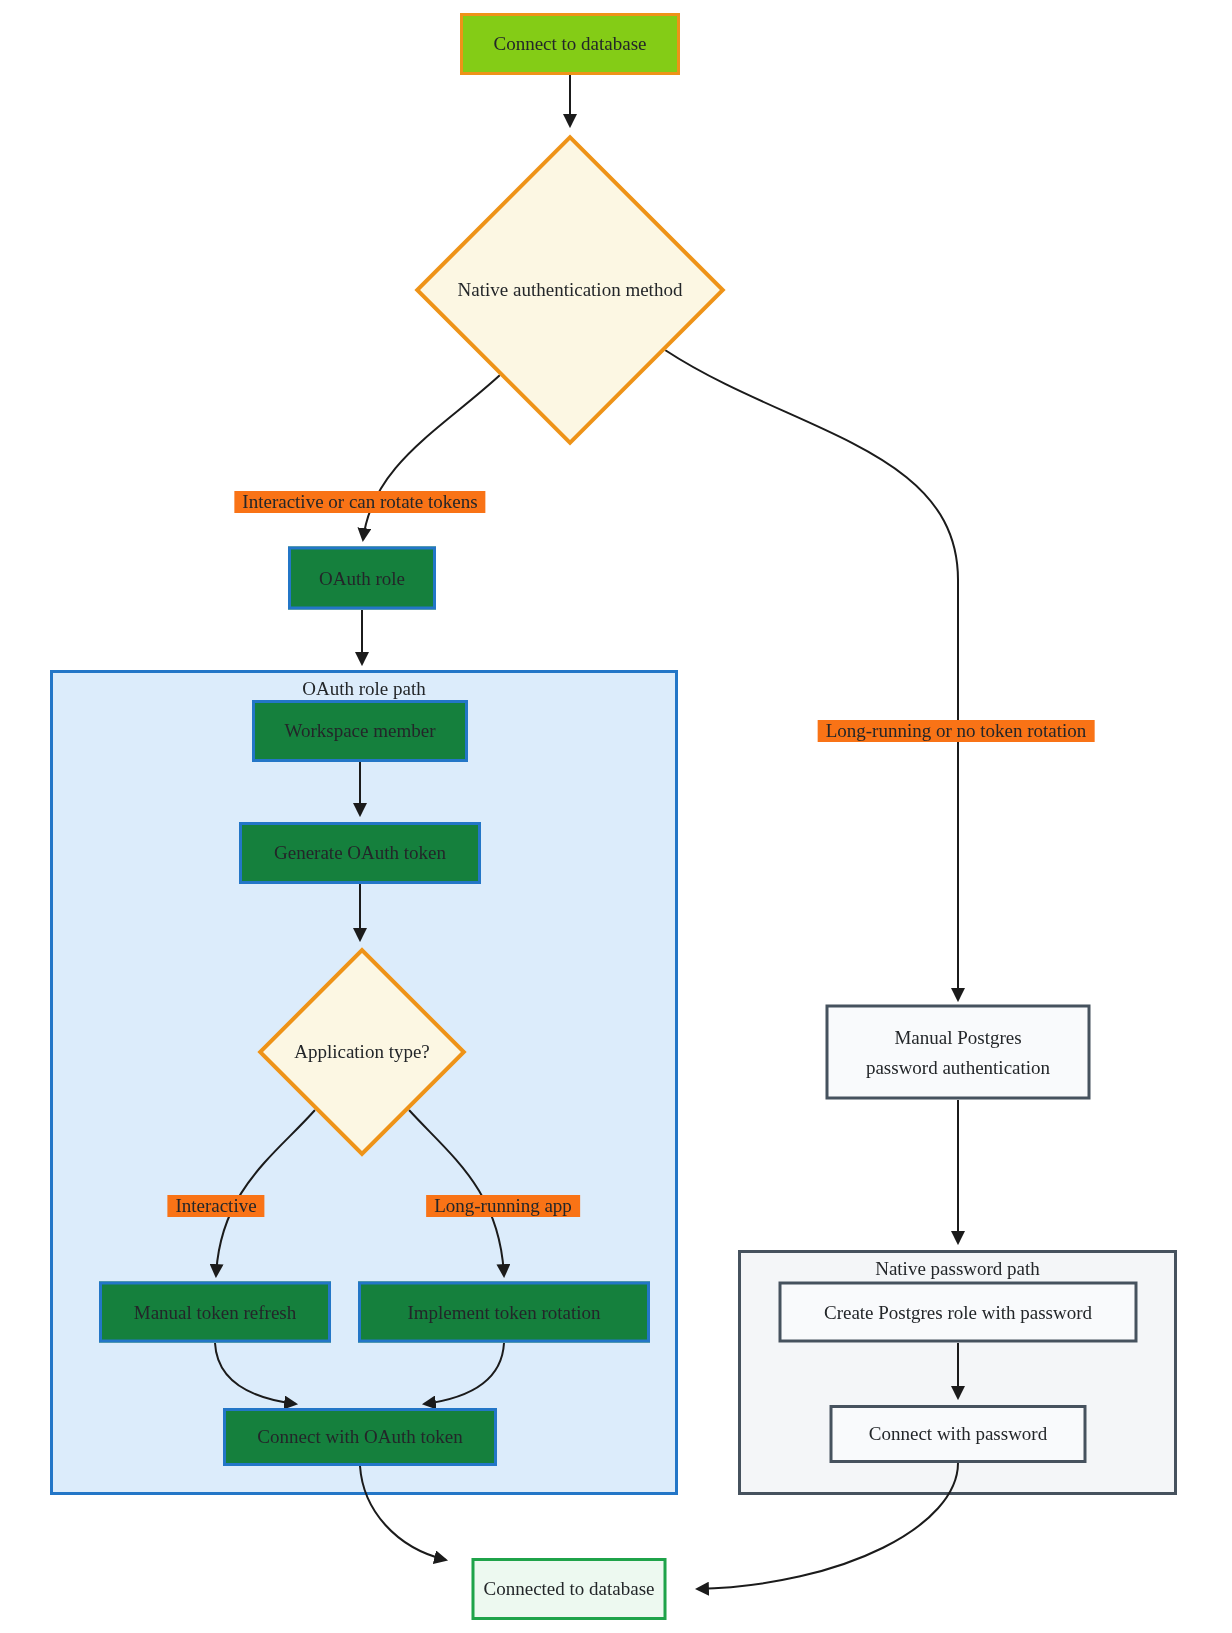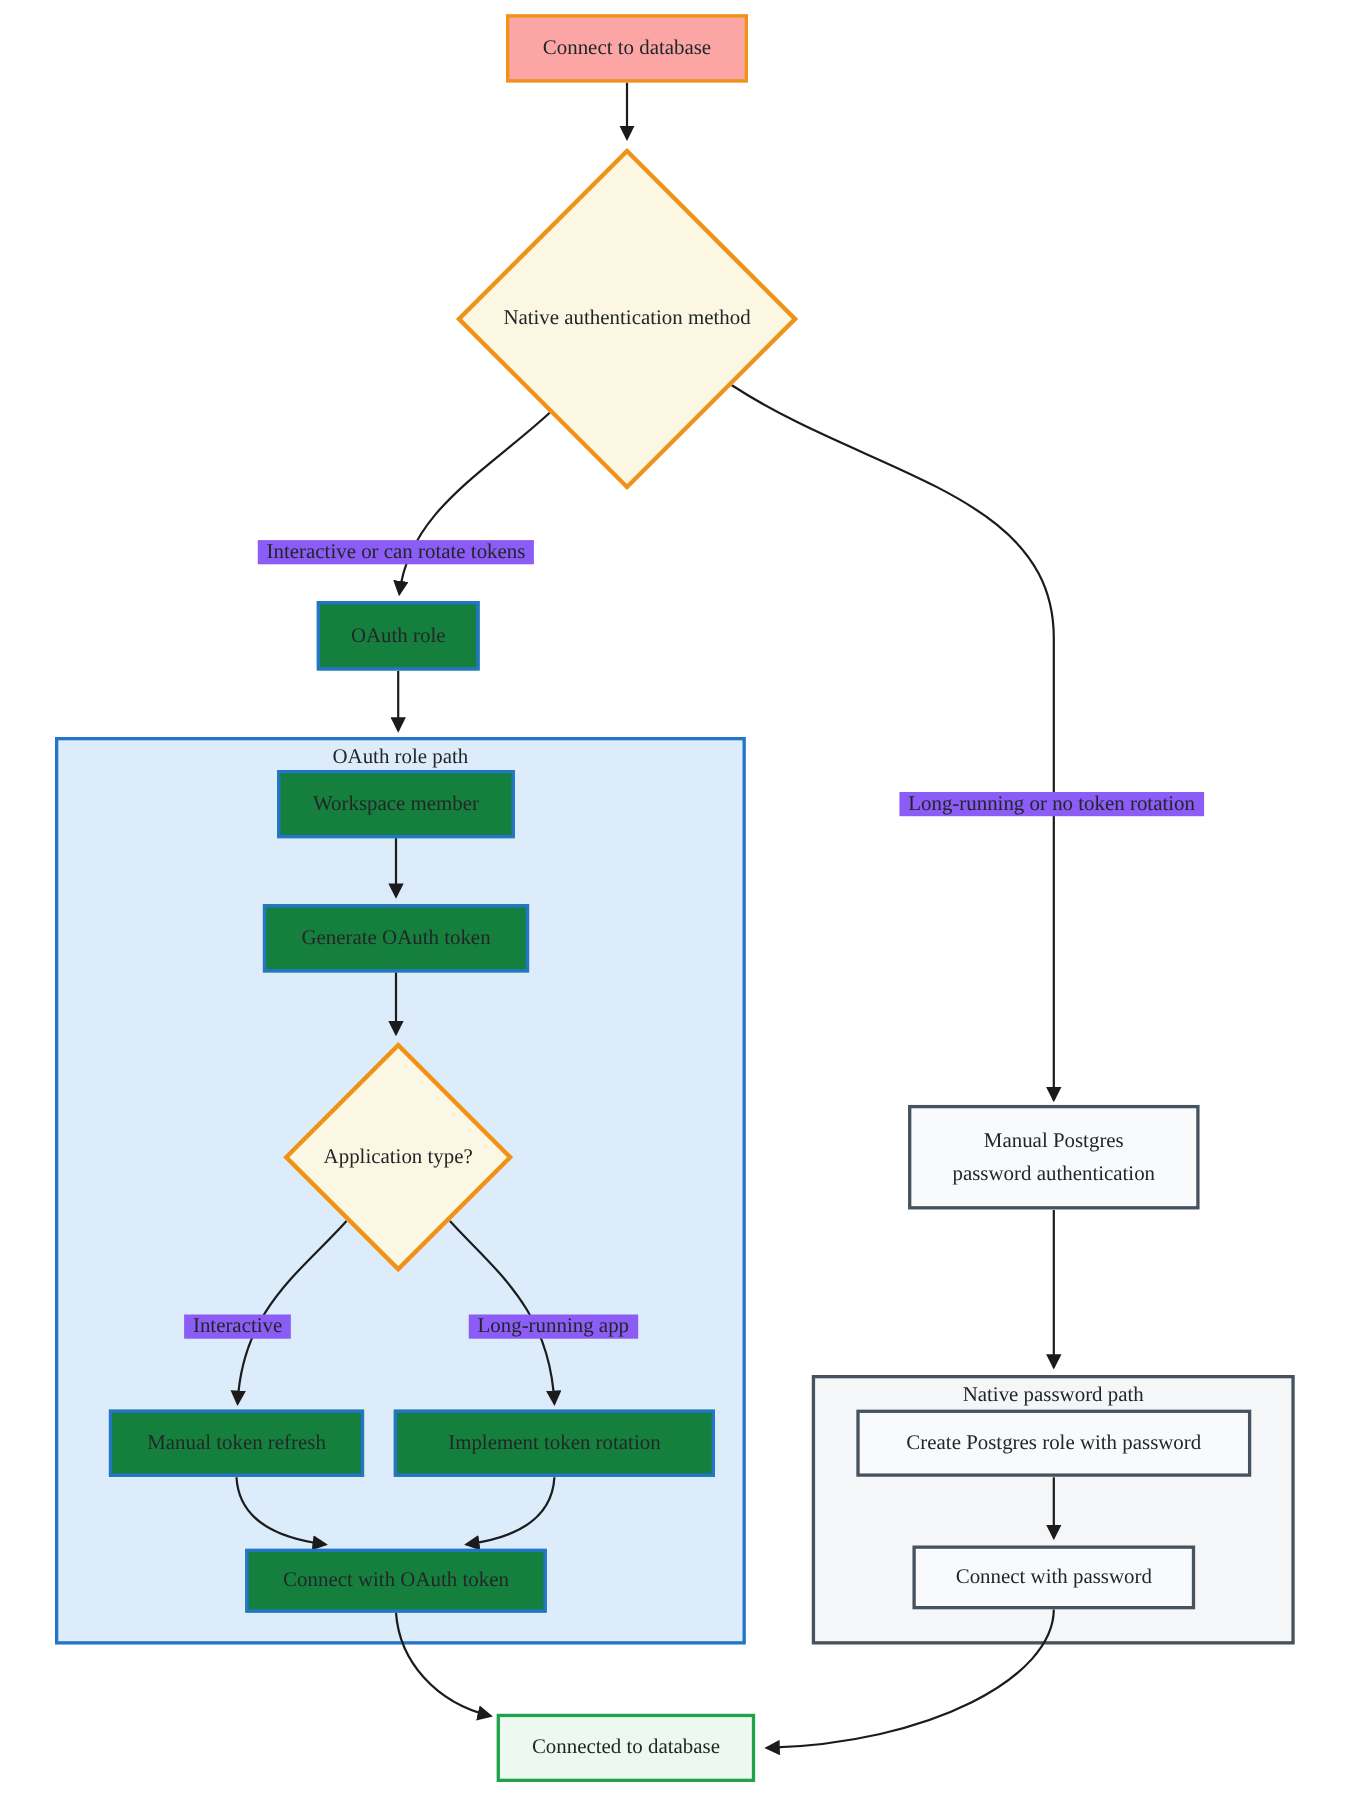--- a/index.html
+++ b/index.html
@@ -32,7 +32,7 @@
     transform:translate(-50%,-50%);
     white-space:nowrap;
   }
-  .node.orange{background:#fca5a5;border-color:#ee9318;}
+  .node.orange{background:#84cc16;border-color:#ee9318;}
   .node.blue{background:#15803d;border-color:#2376c7;}
   .node.gray{background:#f9fafc;border-color:#46525e;}
   .node.green{background:#edf9f0;border-color:#1fa34a;}

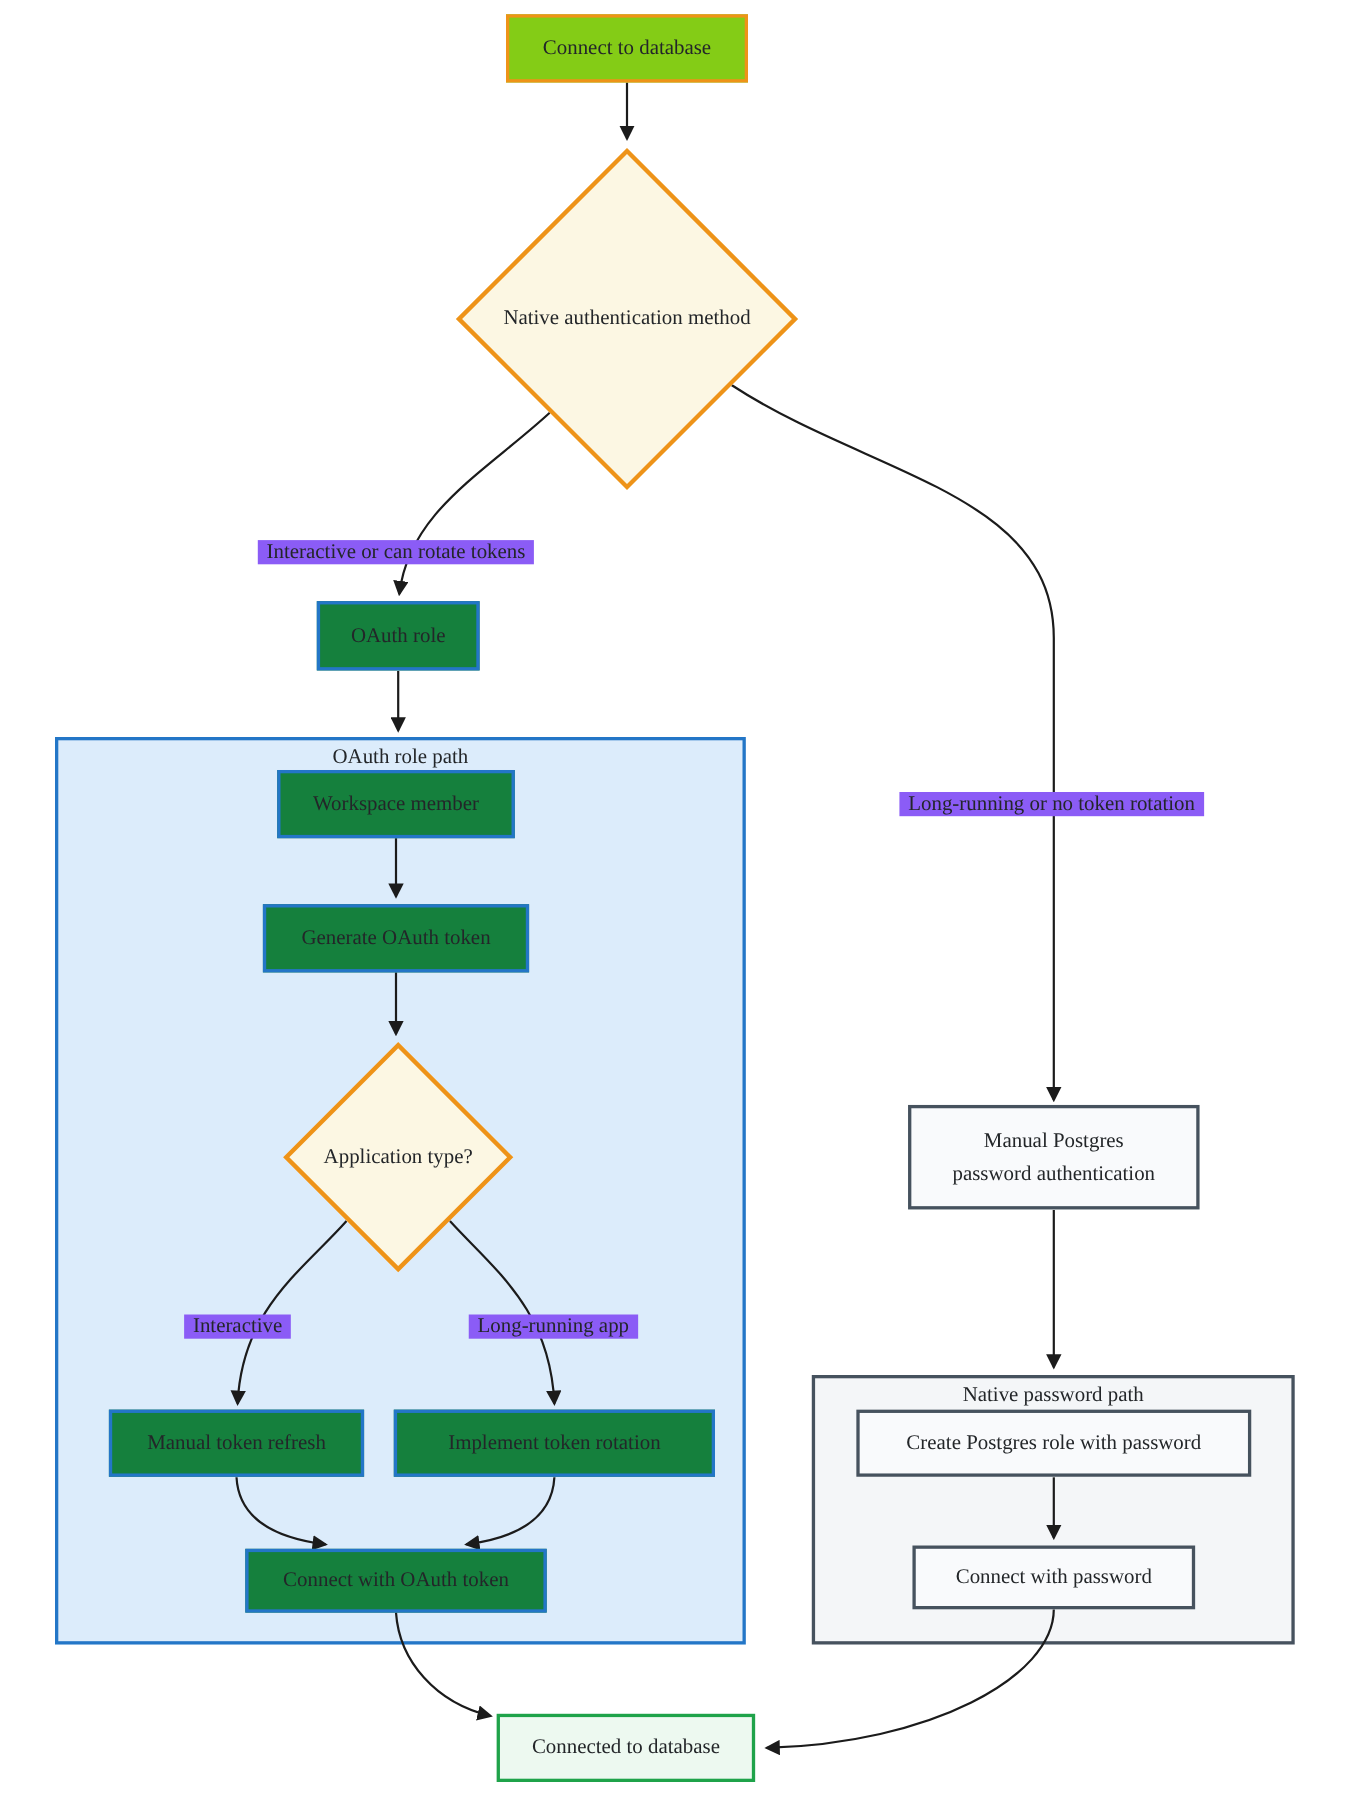--- a/index.html
+++ b/index.html
@@ -51,7 +51,7 @@
   .edge-label{
     position:absolute;z-index:5;
     transform:translate(-50%,-50%);
-    background:#8b5cf6;
+    background:#f97316;
     padding:0 8px;
     font-size:19px;white-space:nowrap;
   }

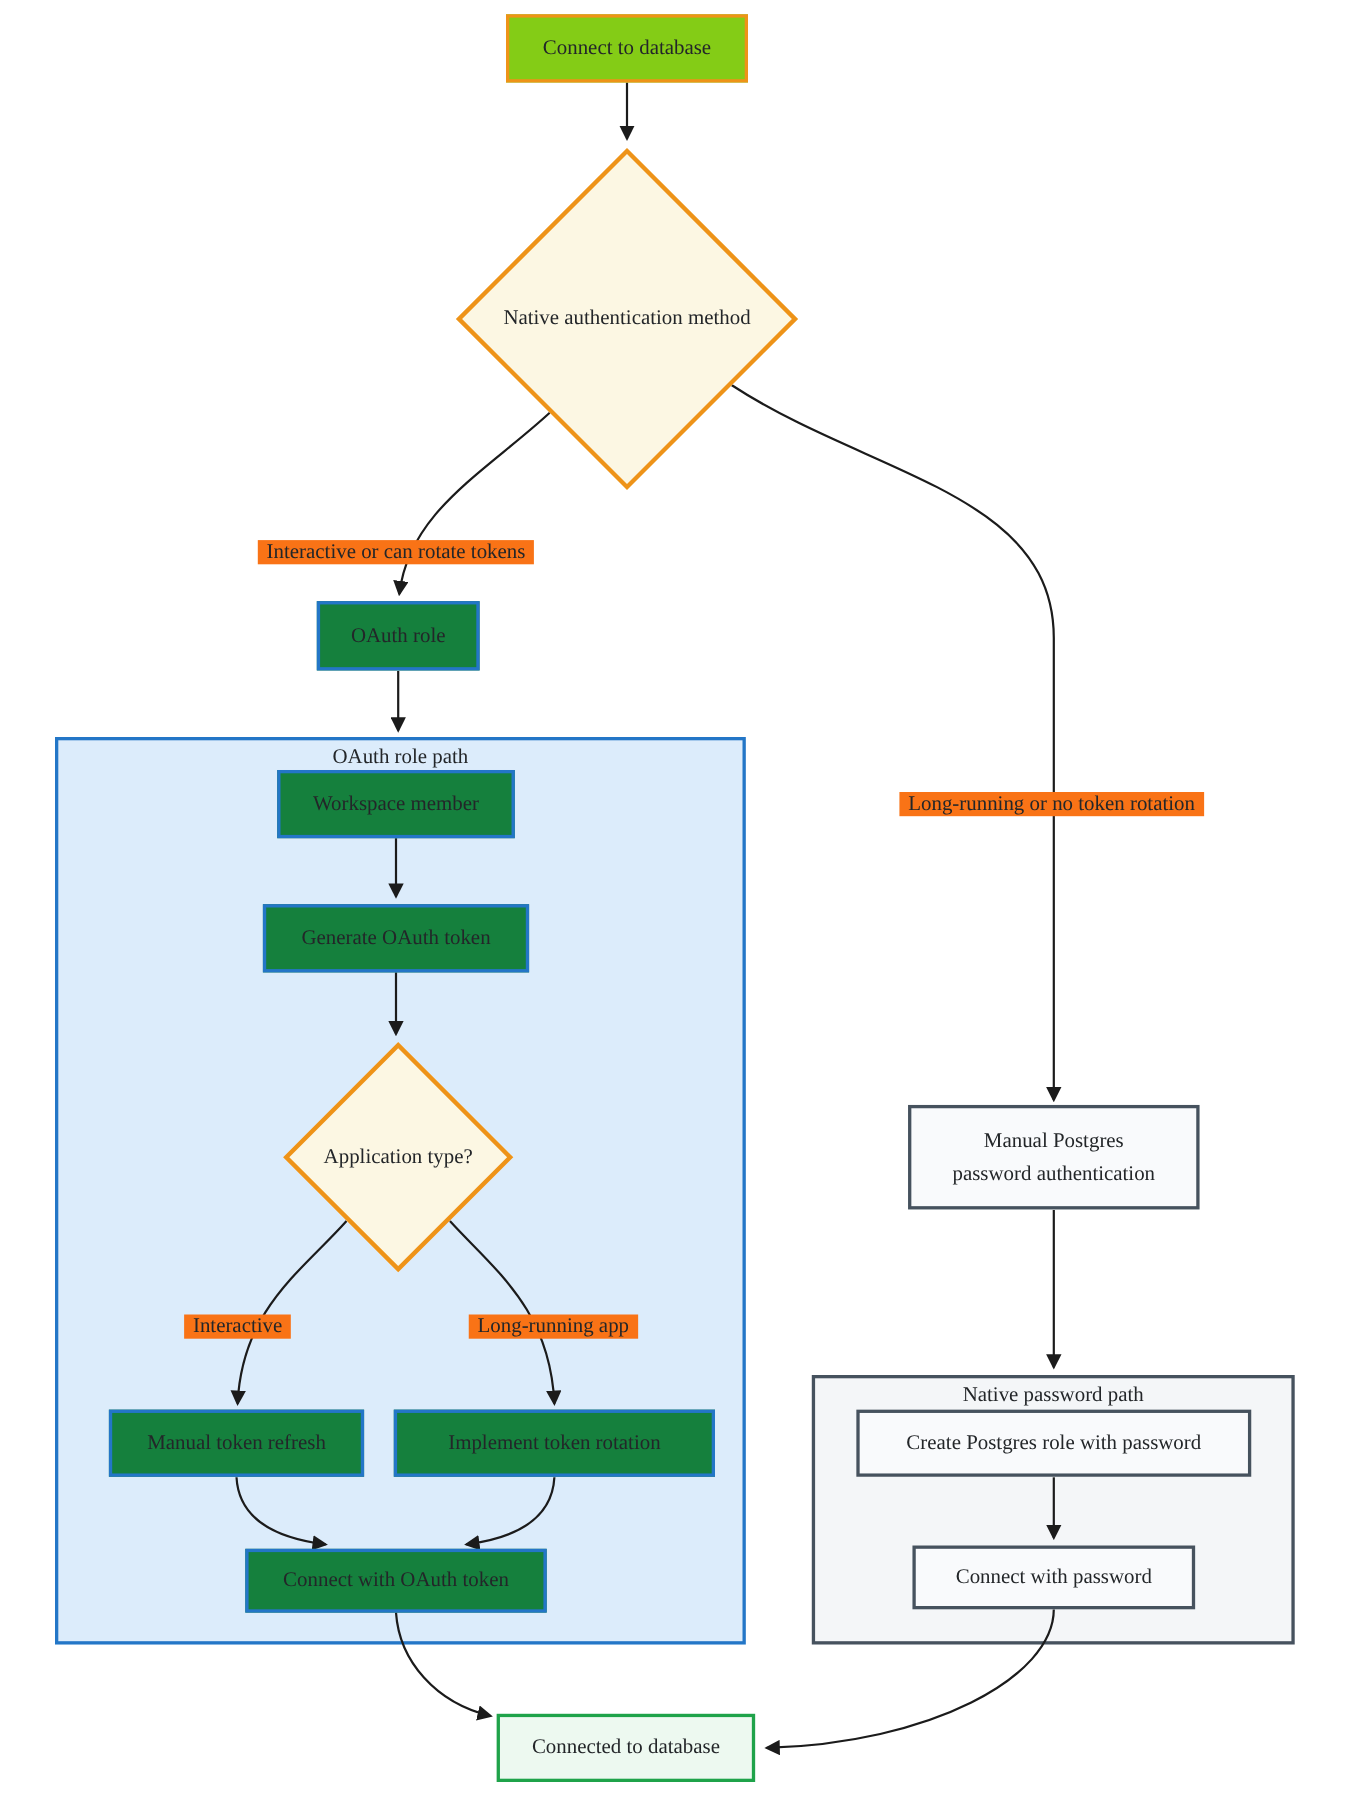--- a/index.html
+++ b/index.html
@@ -140,7 +140,7 @@
     <span>Connect with password</span>
   </div>
 
-  <div class="node green" style="left:569px;top:1589px;width:235px;height:62px;">
+  <div class="node green" style="left:569px;top:1589px;width:195px;height:62px;">
     <span>Connected to database</span>
   </div>
 

